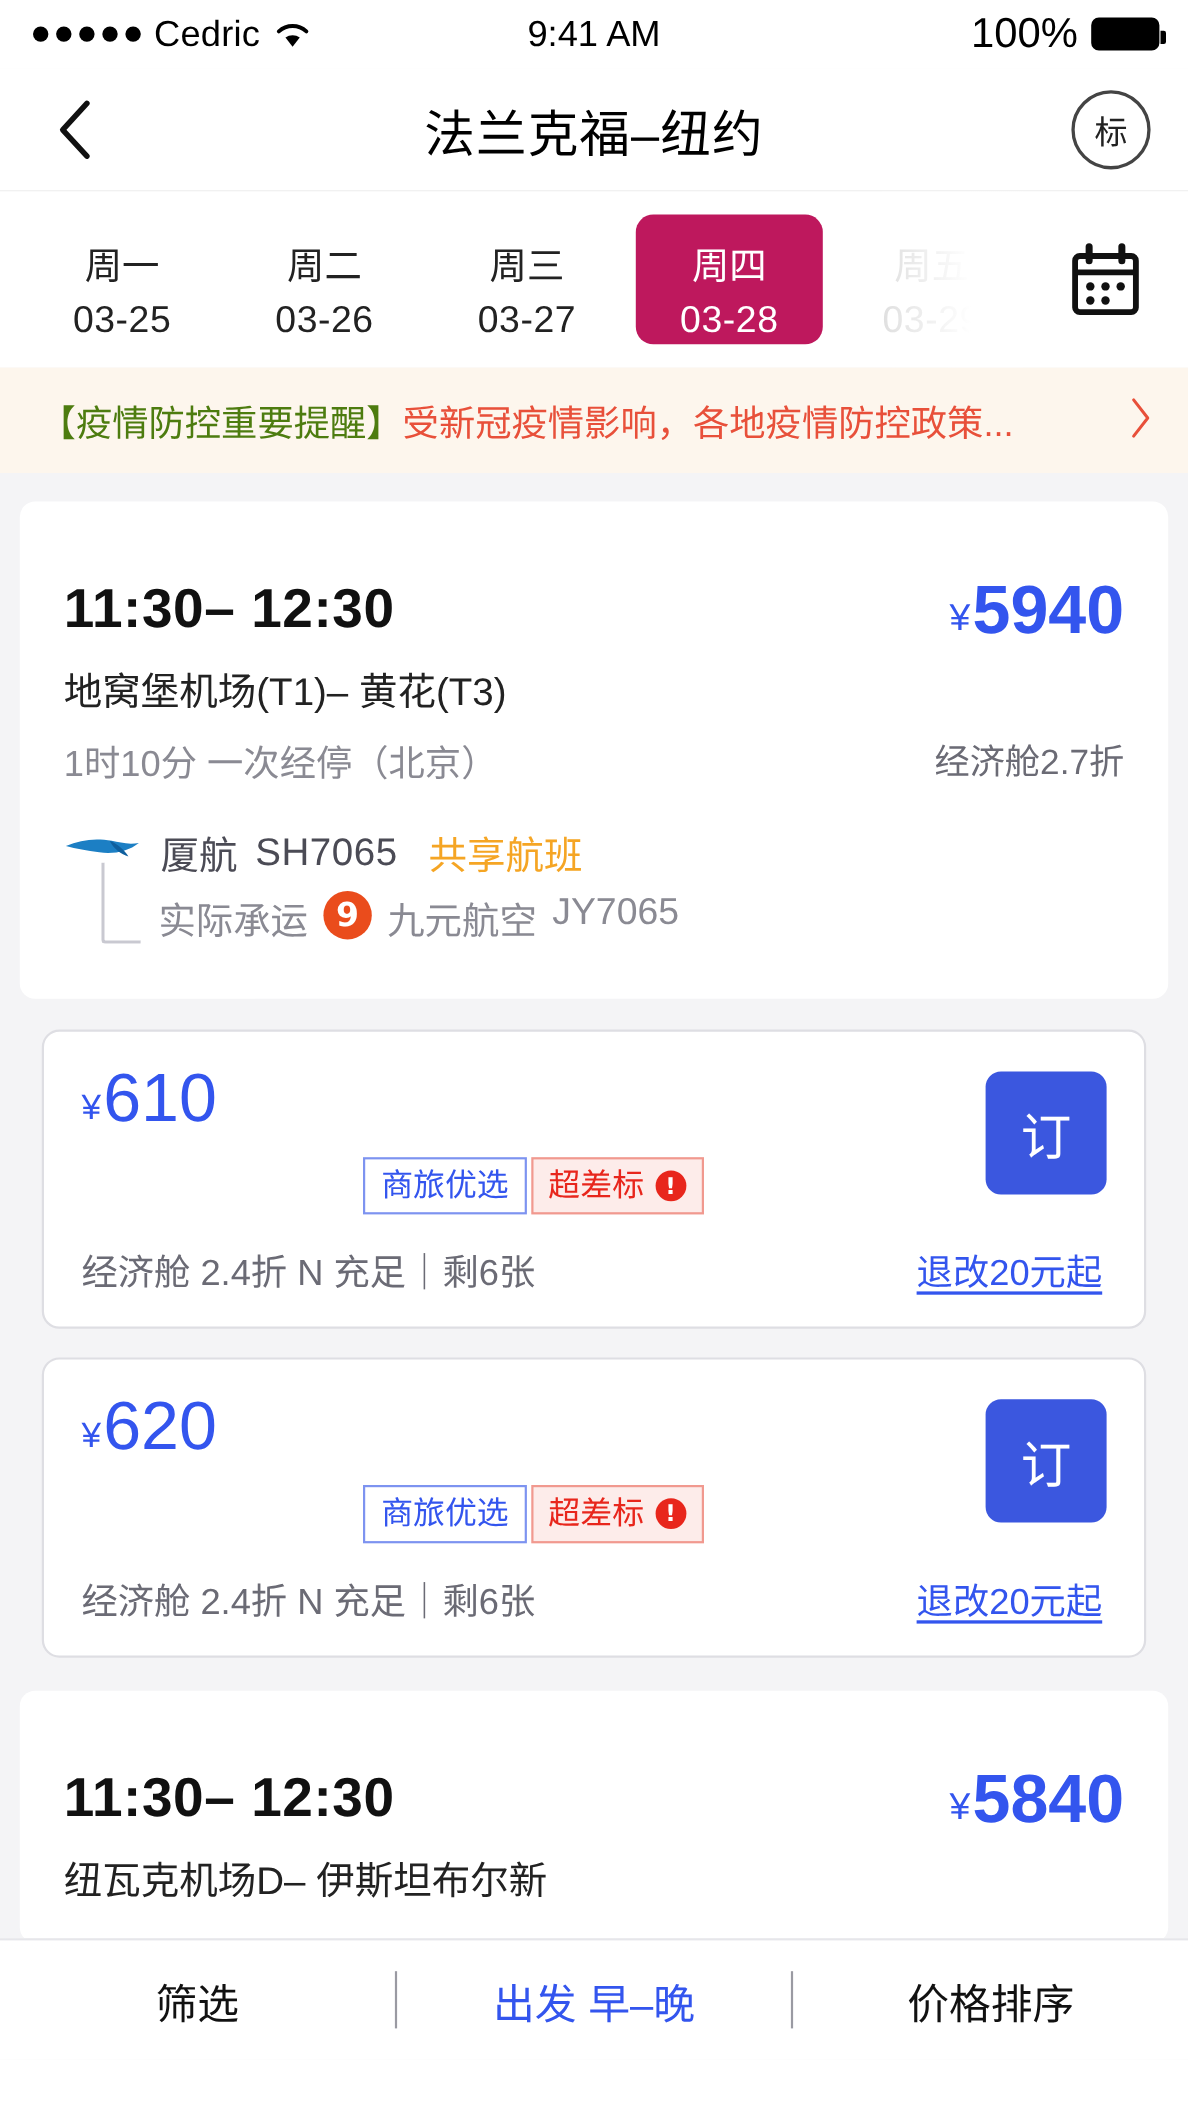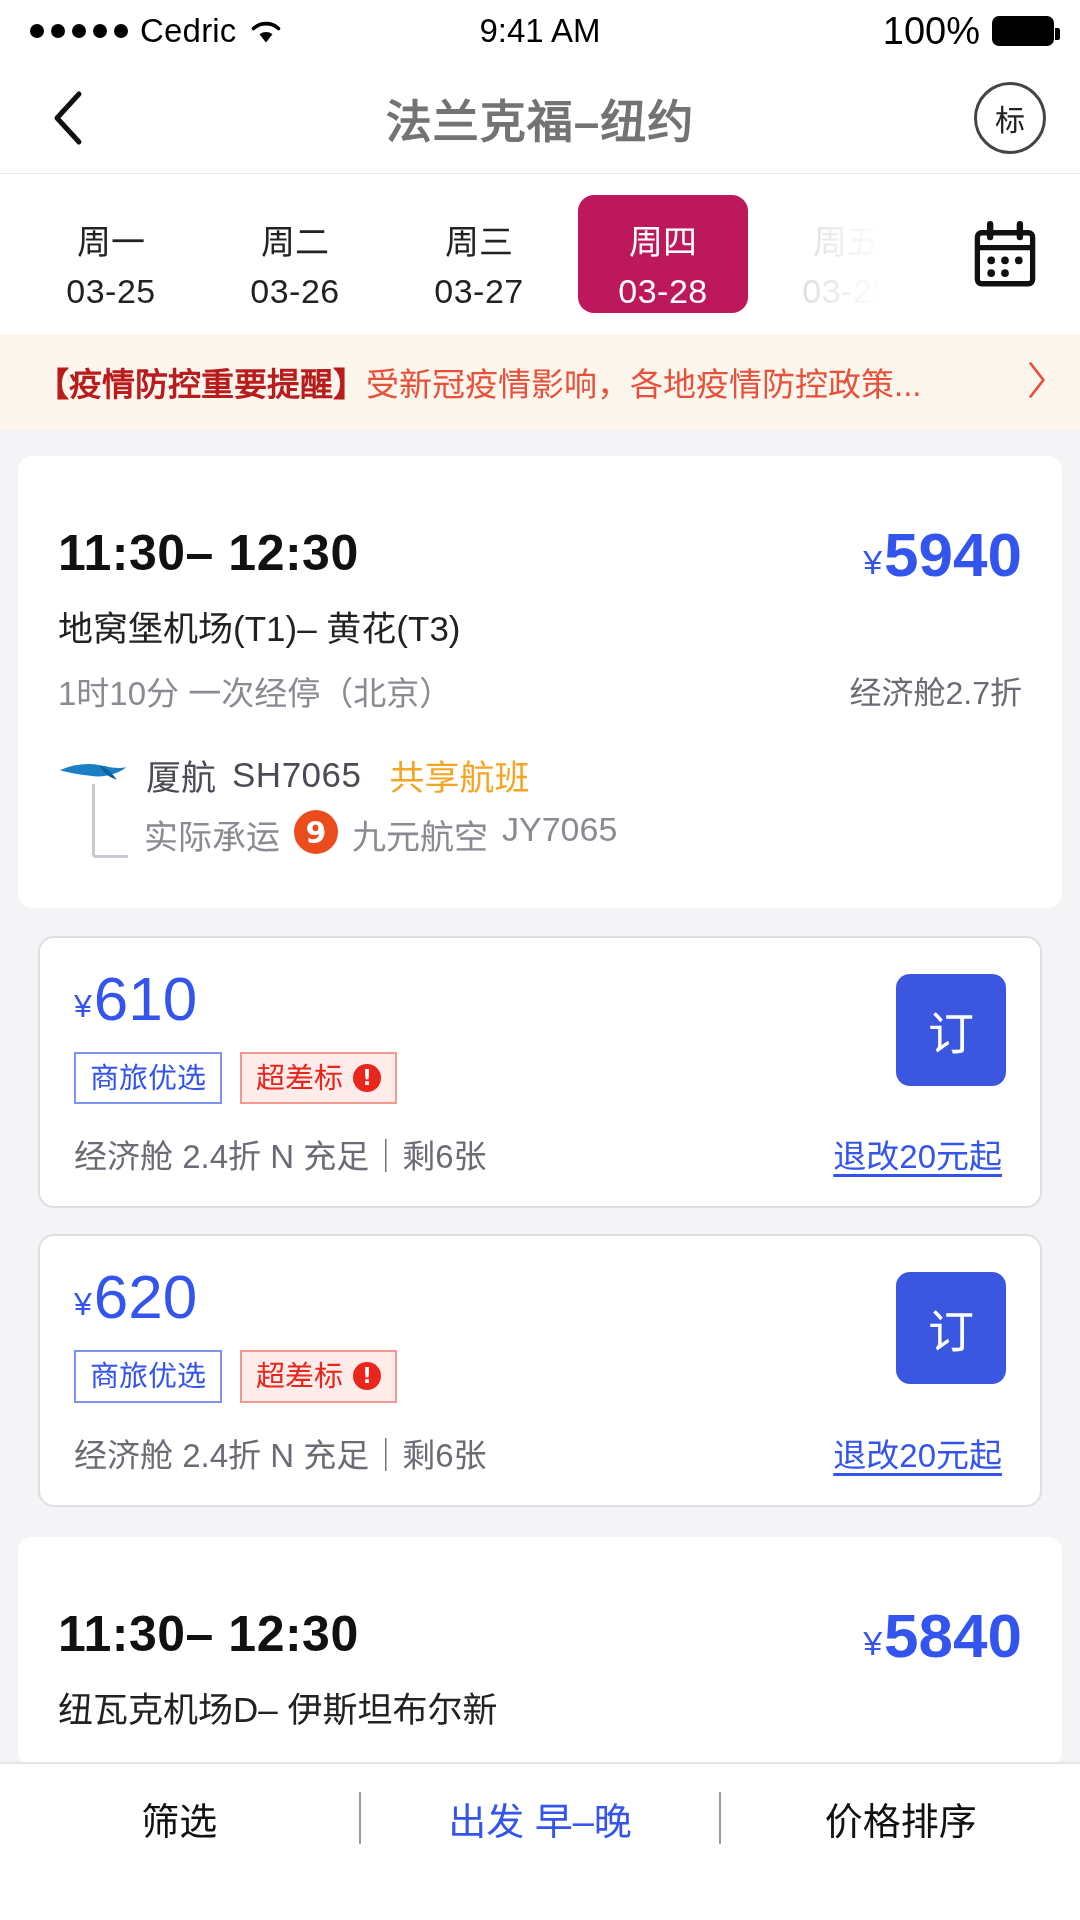--- a/index.html
+++ b/index.html
@@ -58,8 +58,8 @@
   .nav-back { width: 70px; height: 70px; display:flex; align-items:center; justify-content:center; cursor: pointer;}
   .nav-title {
     position: absolute; left: 0; right: 0;
-    text-align: center; font-size: 46px; color: #737373;
-    font-weight: 700; letter-spacing: 1px;
+    text-align: center; font-size: 46px; color: #000000;
+    font-weight: 400; letter-spacing: 1px;
     pointer-events: none;
   }
   .nav-right {

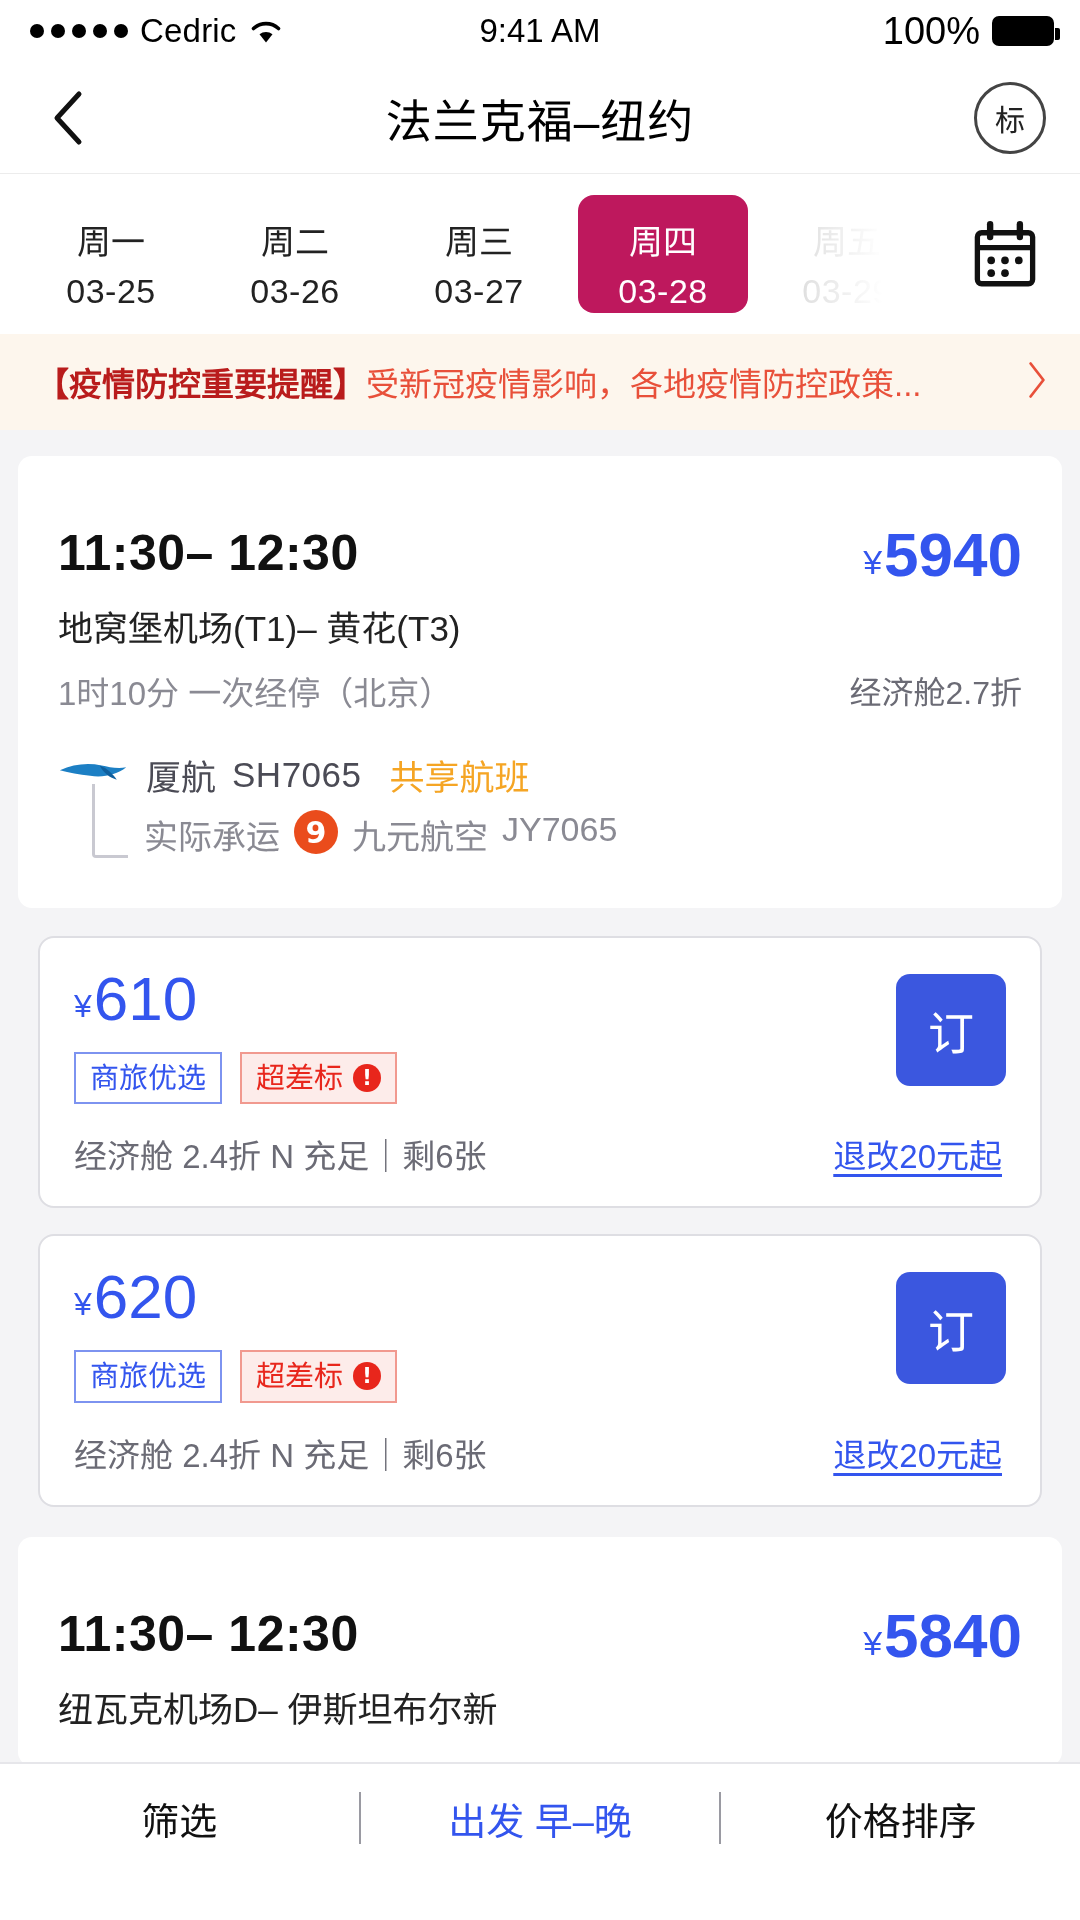--- a/index.html
+++ b/index.html
@@ -110,7 +110,7 @@
     flex: 1 1 auto; font-size: 33px; color: #e8503a;
     white-space: nowrap; overflow: hidden; text-overflow: ellipsis;
   }
-  .notice-text b { font-weight: 700; color: #b91c1c; text-align: right; }
+  .notice-text b { font-weight: 400; color: #4d7c0f; text-align: right; }
   .notice-arrow { flex: 0 0 auto; margin-left: 16px; }
 
   

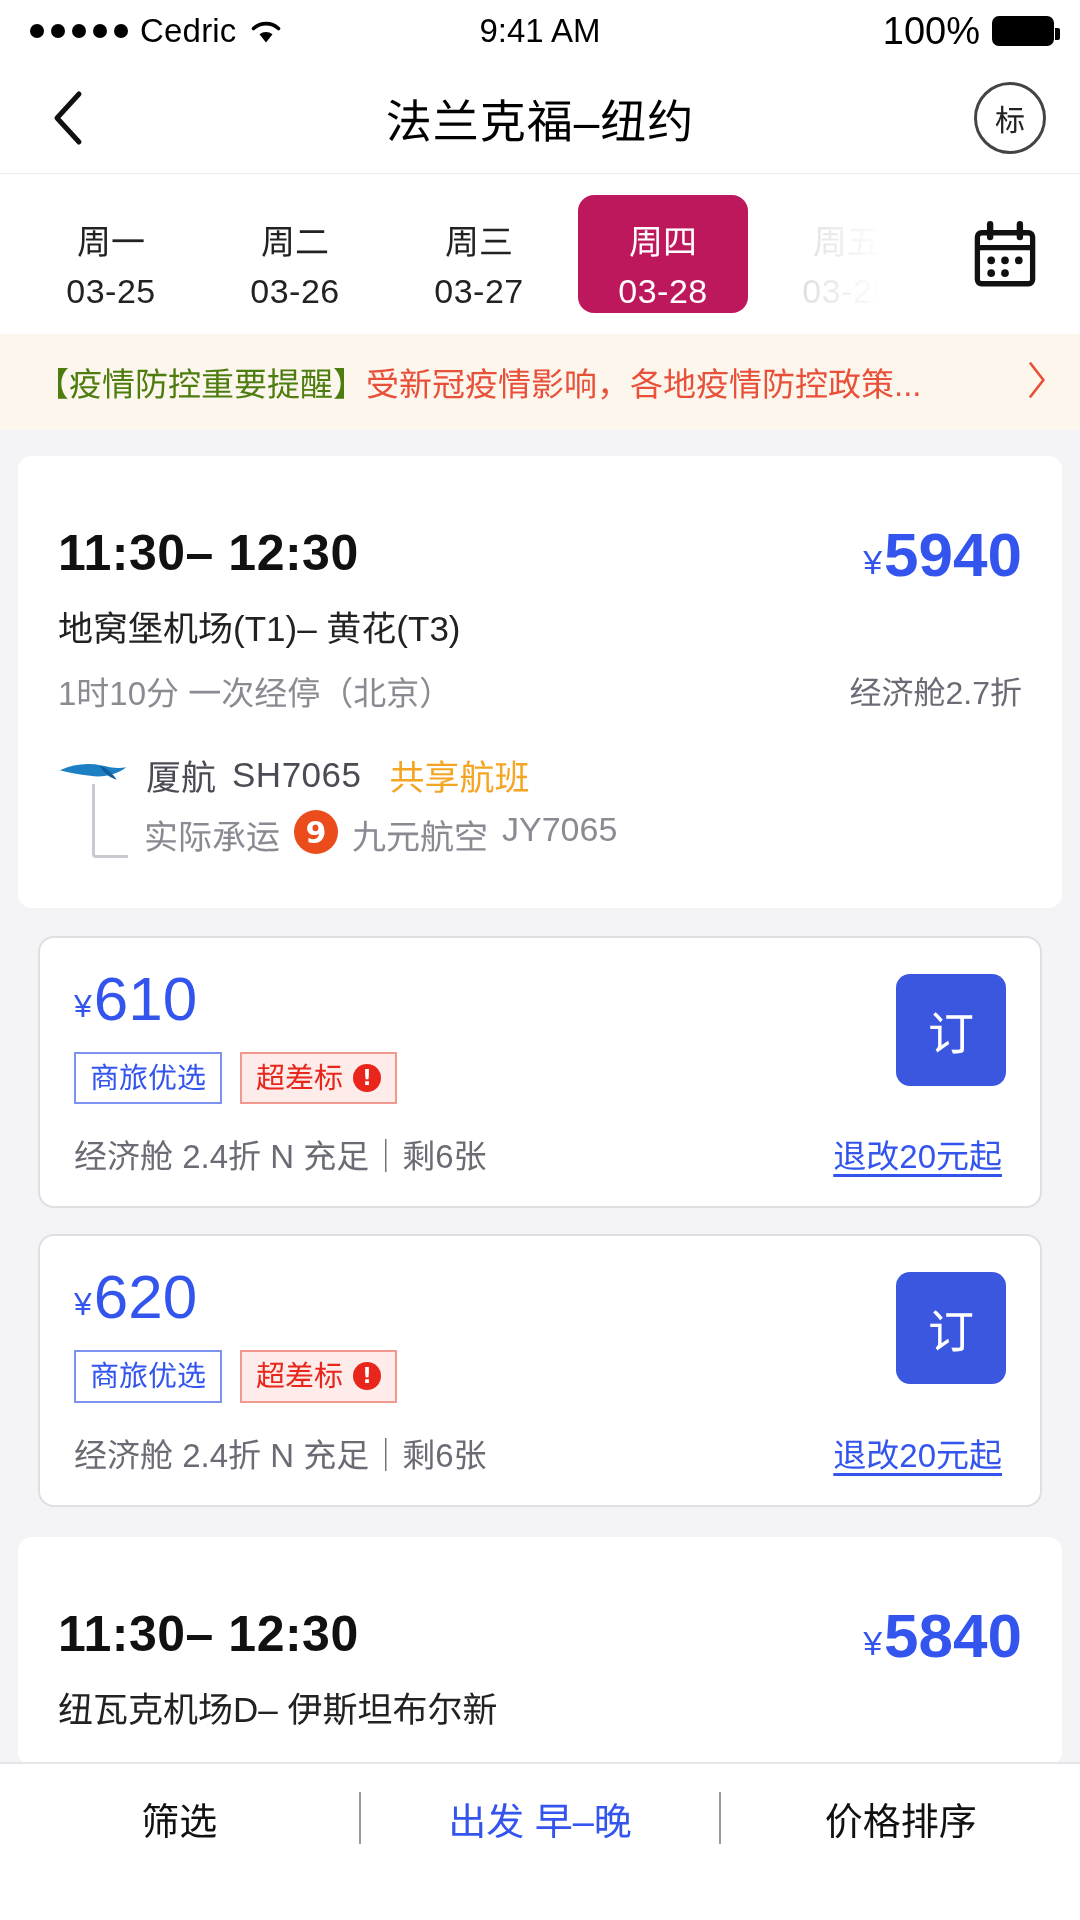--- a/index.html
+++ b/index.html
@@ -173,7 +173,7 @@
     line-height: 1; display: flex; align-items: flex-end;
   }
   .fare-price .yen { font-size: 32px; padding-bottom: 8px; margin-right: 2px; }
-  .tags { display: flex; align-items: center; gap: 18px; margin-top: 22px; }
+  .tags { display: flex; align-items: center; gap: 4px; margin-top: 22px; justify-content: center; }
   .tag {
     font-size: 29px; padding: 6px 14px; line-height: 1.25;
     display: inline-flex; align-items: center; gap: 10px;

